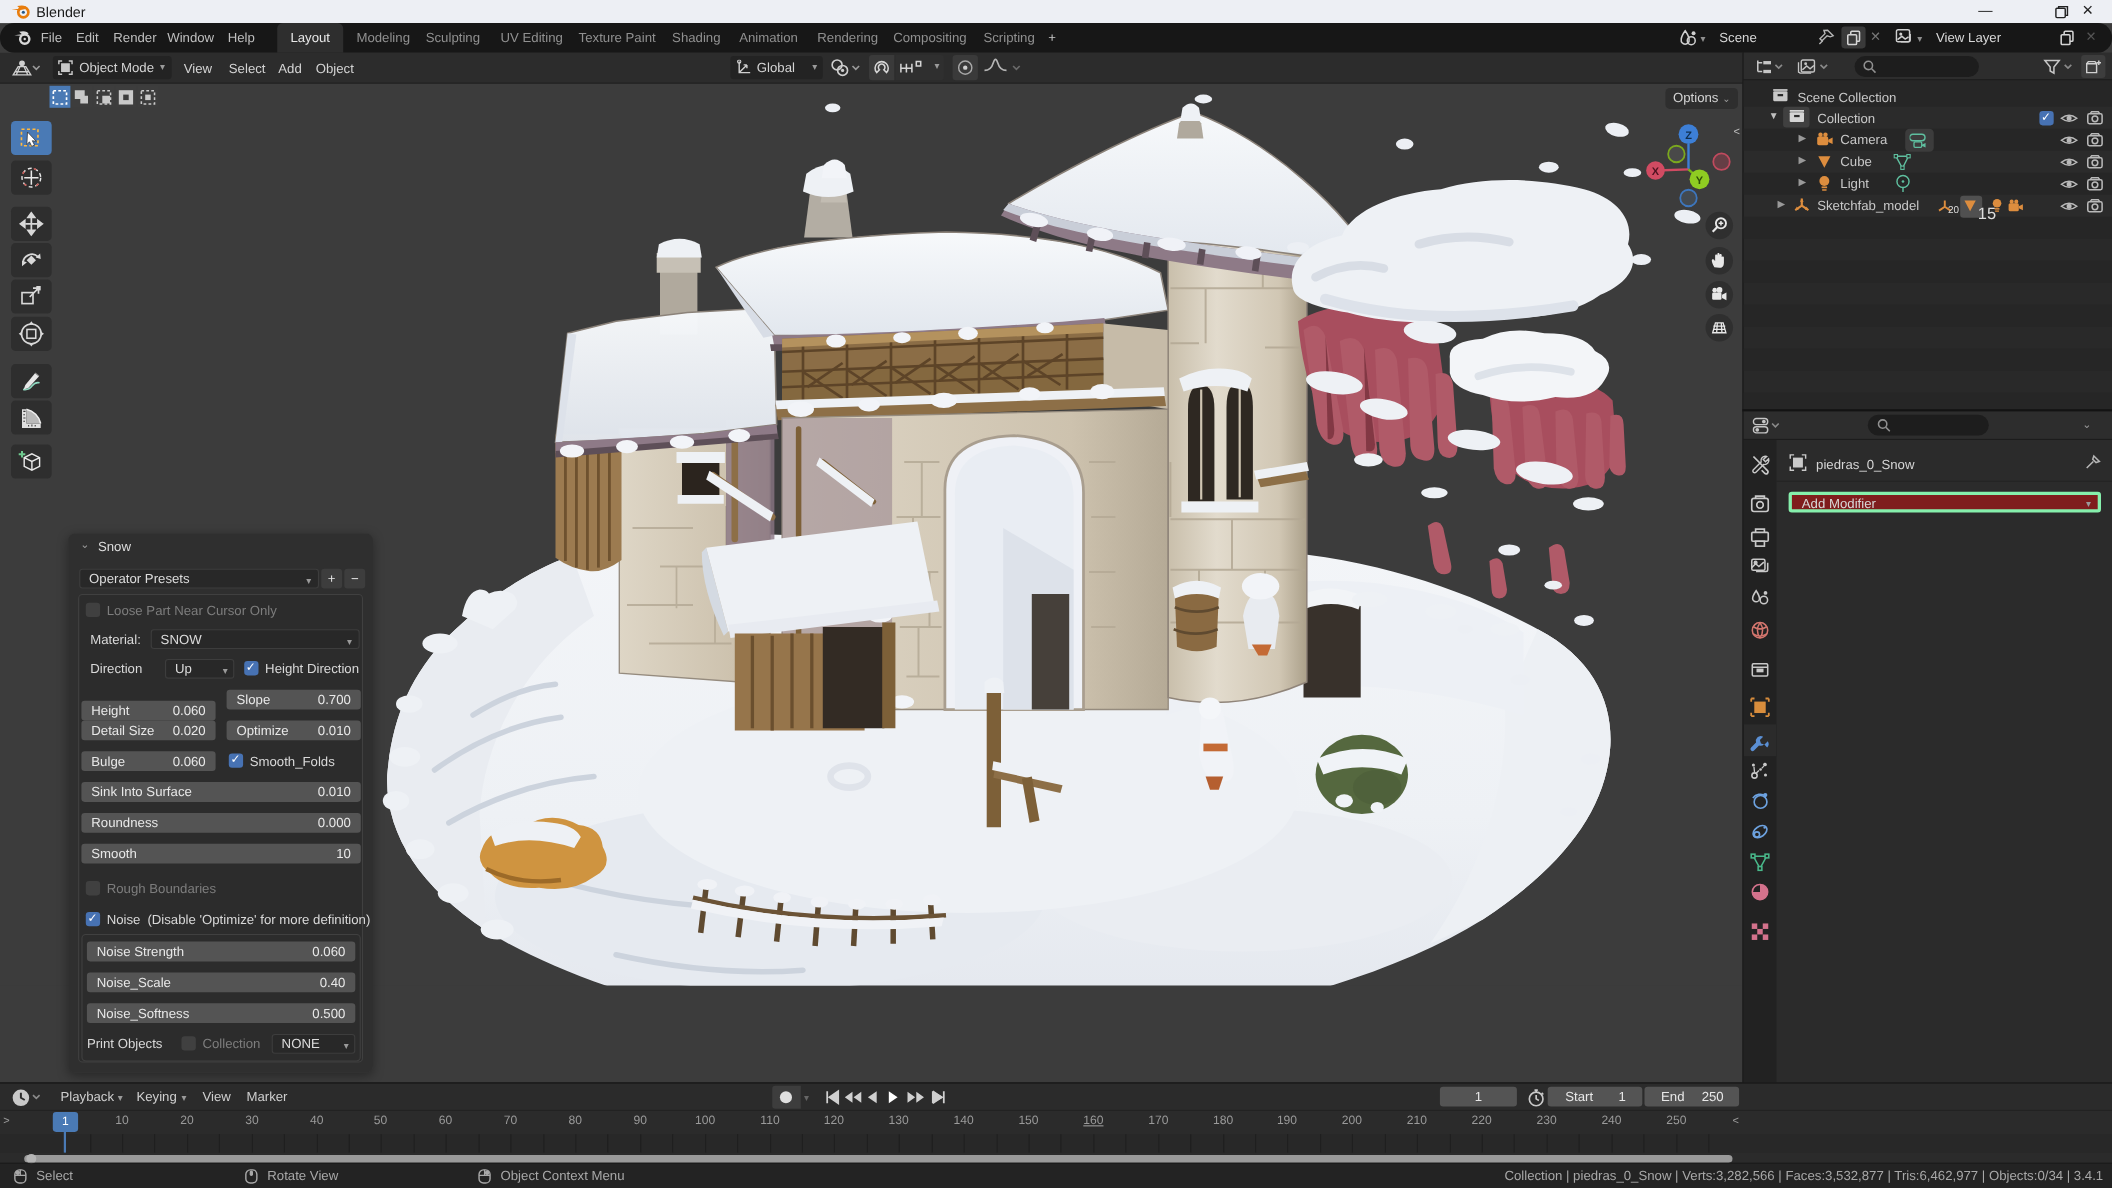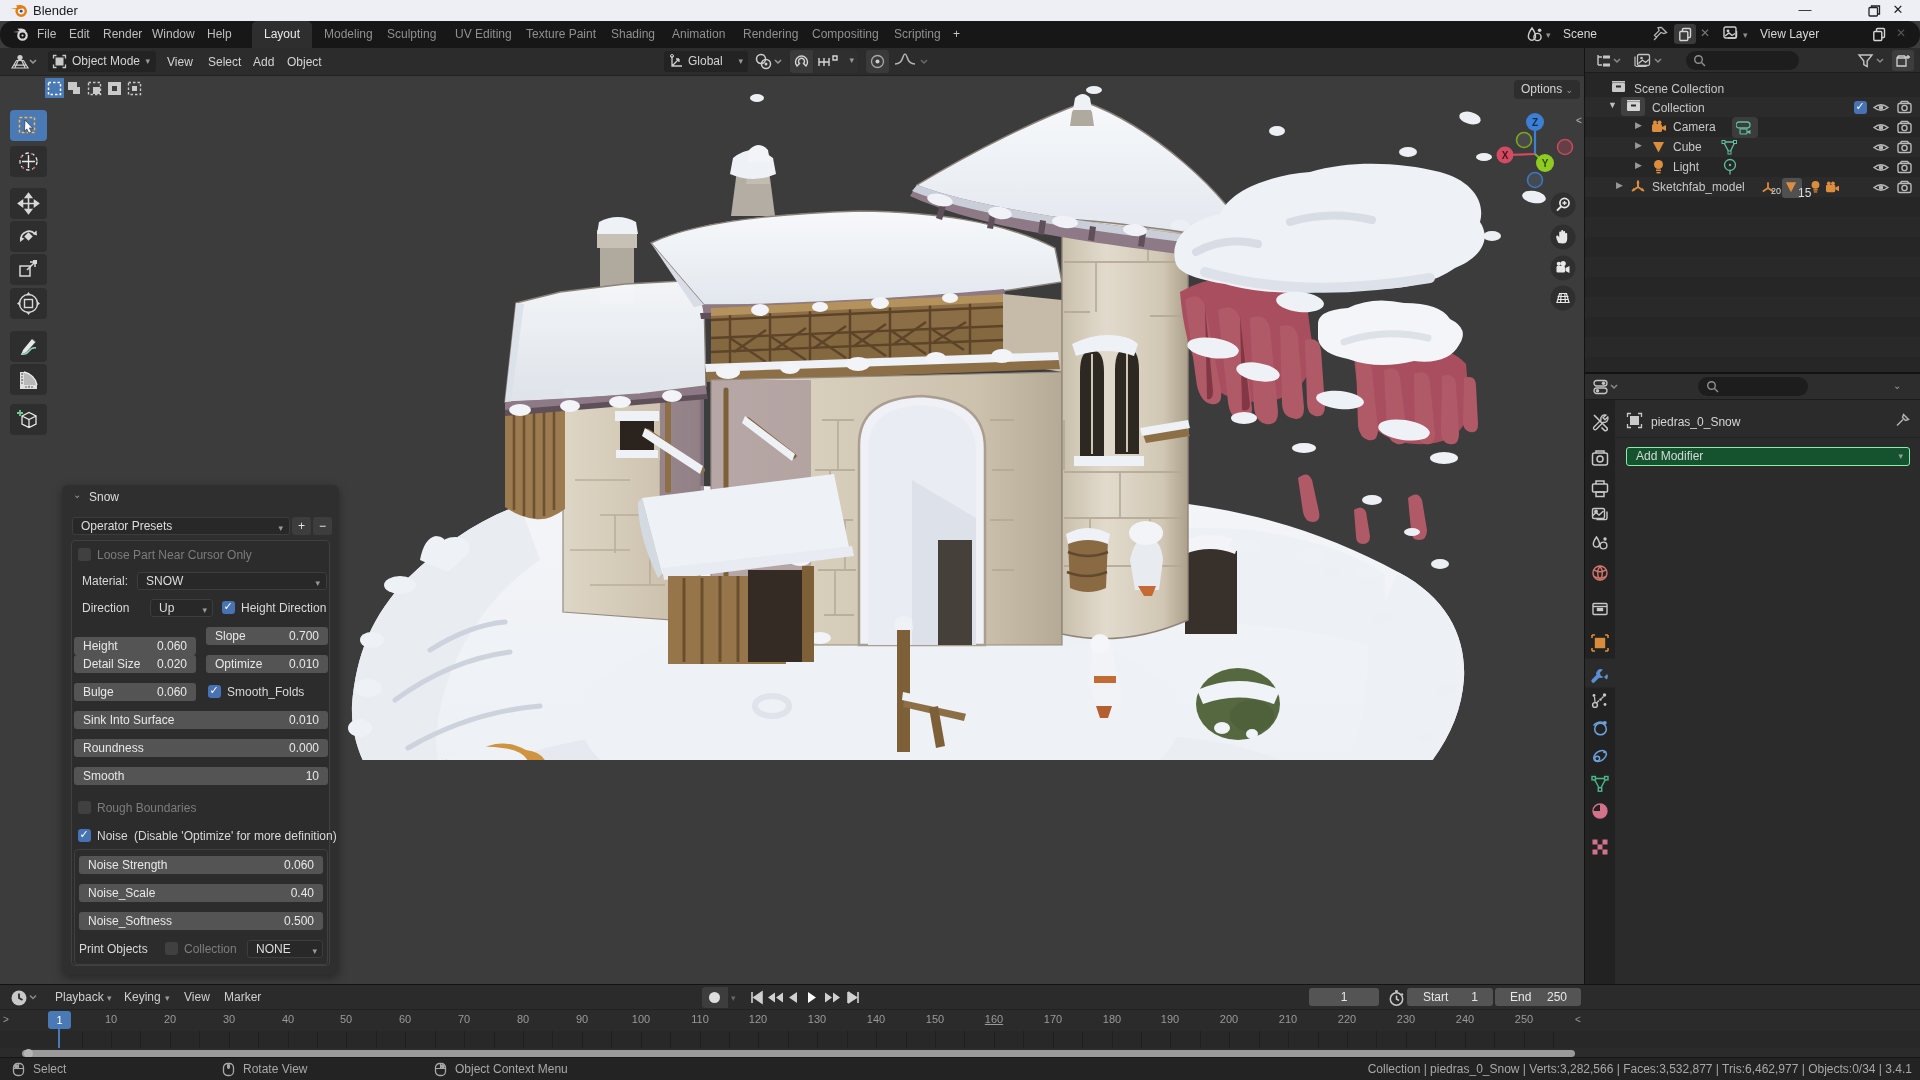--- a/index.html
+++ b/index.html
@@ -28,7 +28,7 @@
 .th { position:absolute; top:7px; }
 
 
-#viewport { left:0; top:76px; width:1584px; height:684px; background:#3c3c3c; overflow:hidden;}
+#viewport { left:0; top:76px; width:1584px; height:820px; background:#3c3c3c; overflow:hidden;}
 
 
 .selbtn { position:absolute; top:2px; width:19px; height:20px; background:#3d3d3d; }

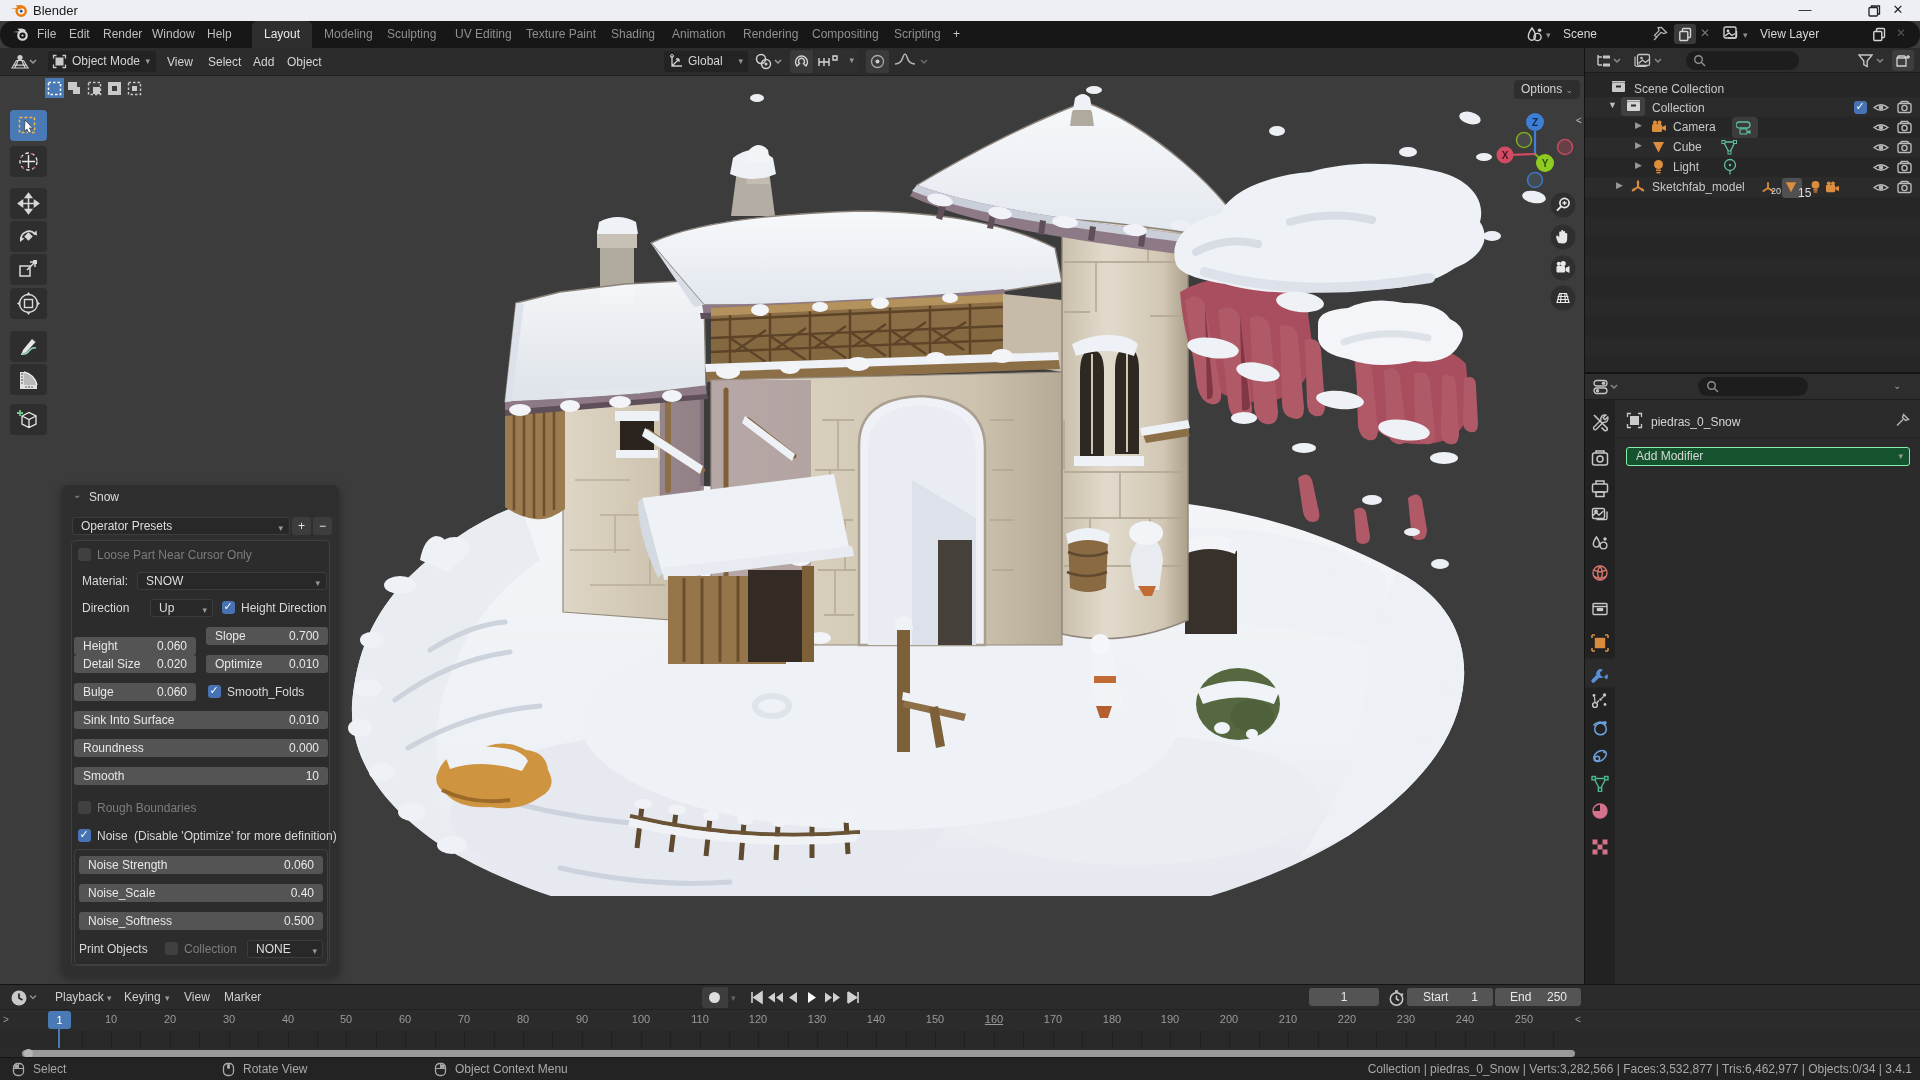--- a/index.html
+++ b/index.html
@@ -878,7 +878,7 @@
     <svg style="position:absolute; left:199px; top:132px;" width="14" height="14" viewBox="0 0 15 14">
       <path d="M2 2 H13 L7.5 12.5 Z" fill="#dd8d3e"></path>
     </svg>
-    <span style="position:absolute; left:213px; top:138px; font-size:12px; color:#ddd;">15</span>
+    <span style="position:absolute; left:213px; top:138px; font-size:15px; color:#ddd;">15</span>
     <svg style="position:absolute; left:224px; top:132px;" width="13" height="14" viewBox="0 0 15 16">
       <circle cx="7.5" cy="5.5" r="4.5" fill="#dd8d3e"></circle>
         <rect x="5" y="10.5" width="5" height="1.6" fill="#dd8d3e"></rect>

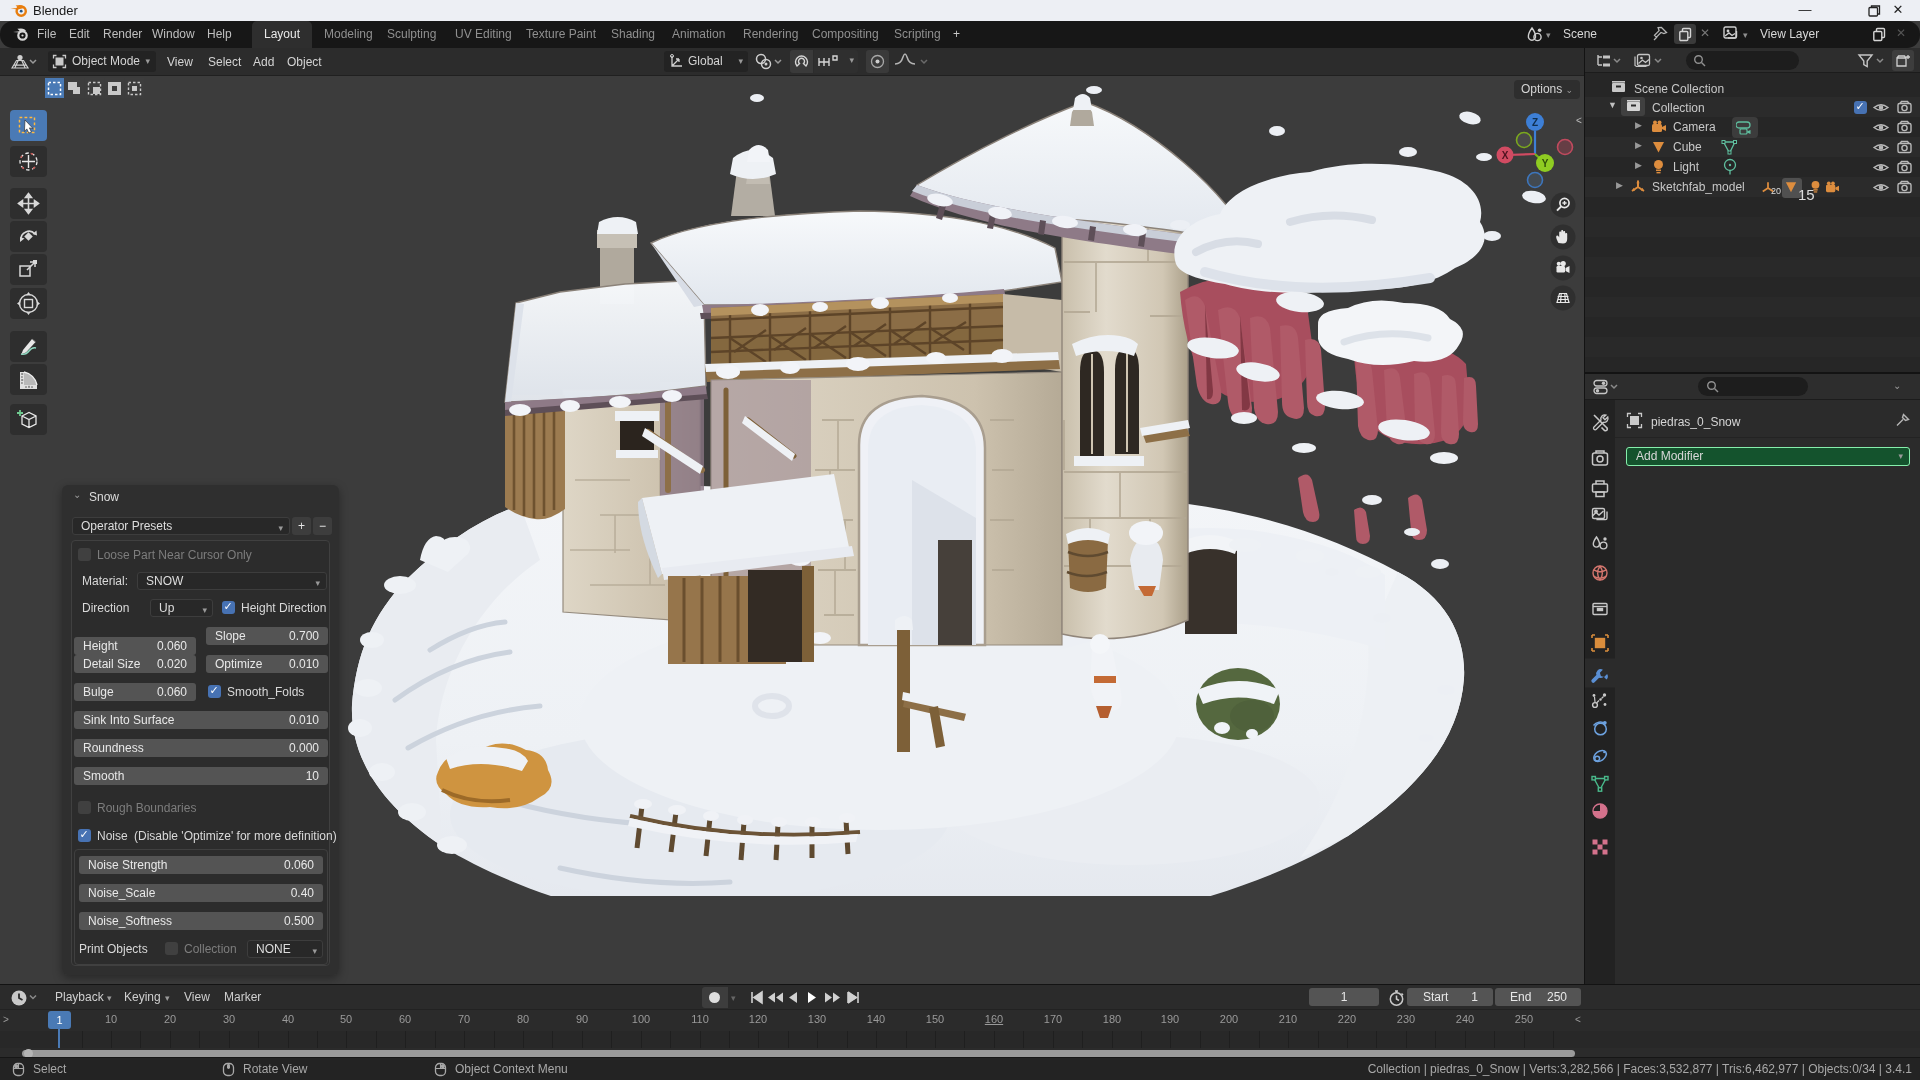--- a/index.html
+++ b/index.html
@@ -1019,7 +1019,7 @@
       <path d="M8.5 1.5 L13.5 6.5 L10.5 7.5 L7.5 4.5 Z M8 6.5 L2 12.5" stroke="#b5b5b5" stroke-width="1.4" fill="none"></path>
     </svg>
     <div style="position:absolute; left:30px; top:63px; width:305px; height:1px; background:#232323;"></div>
-    <div style="position:absolute; left:41px; top:73px; width:284px; height:19px; background:#14532d; border:1px solid #86efac; border-radius:3px; color:#d8d8d8;">
+    <div style="position:absolute; left:41px; top:73px; width:284px; height:19px; background:#7f1d1d; border:3px solid #86efac; border-radius:3px; color:#d8d8d8;">
       <span style="position:absolute; left:9px; top:1px;">Add Modifier</span>
       <span style="position:absolute; right:6px; top:3px; color:#9a9a9a; font-size:9px;">▾</span>
     </div>

